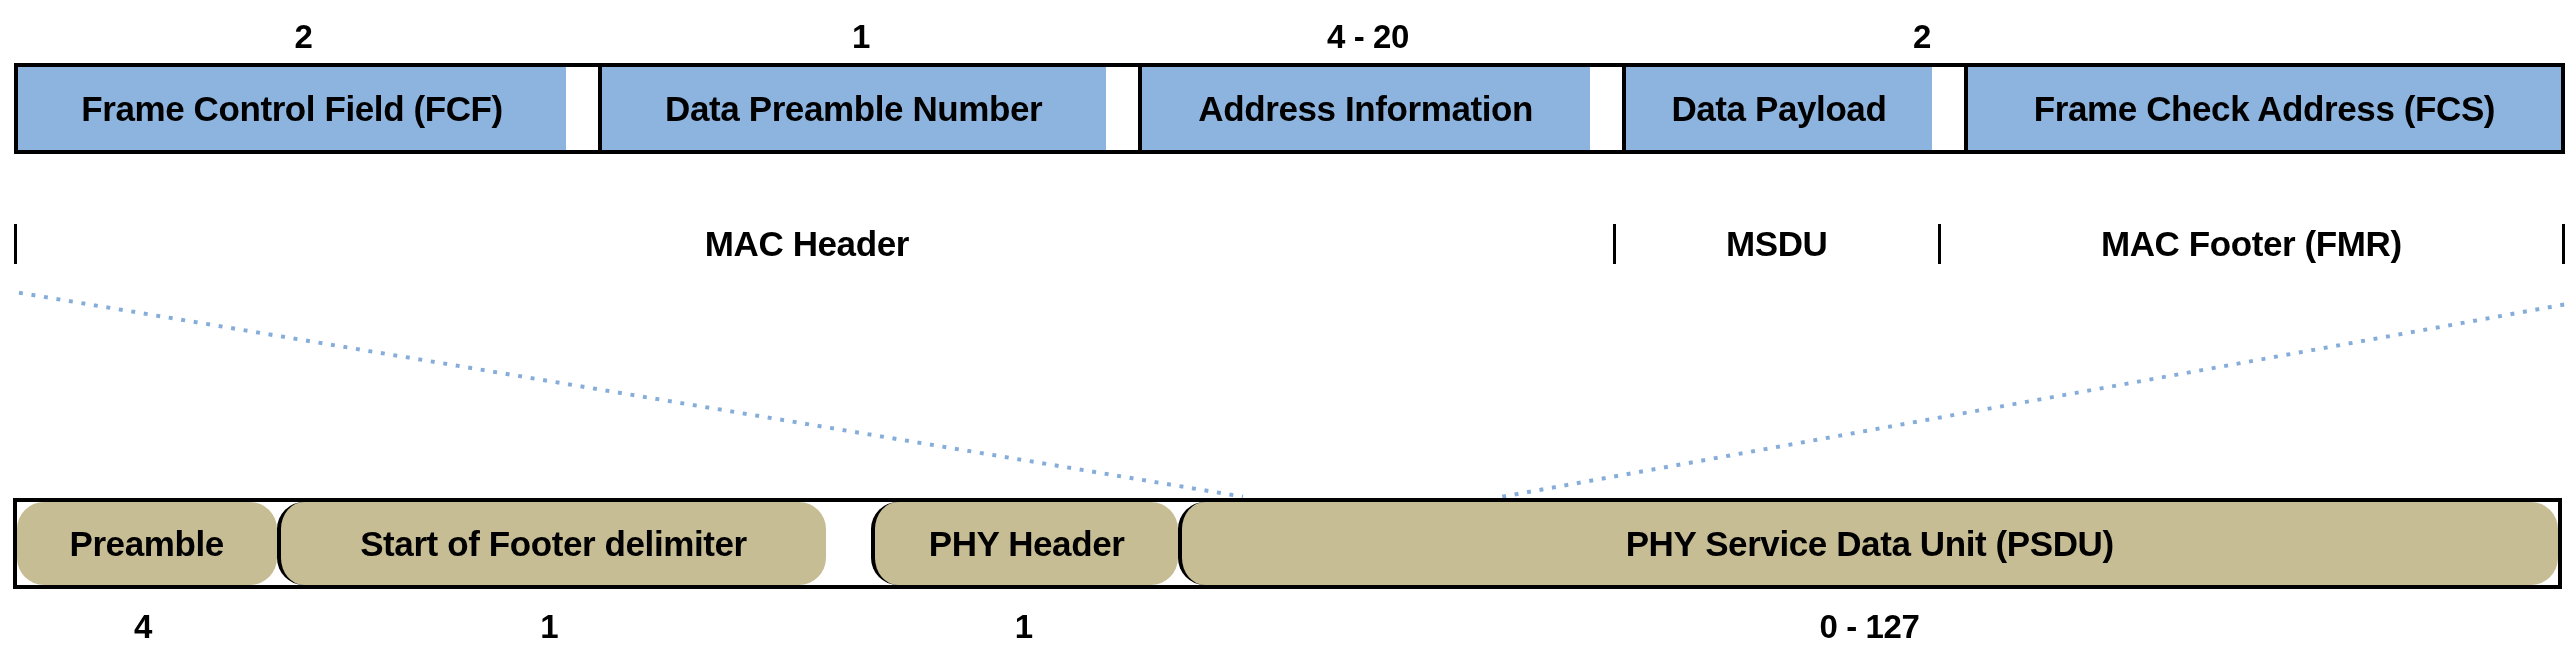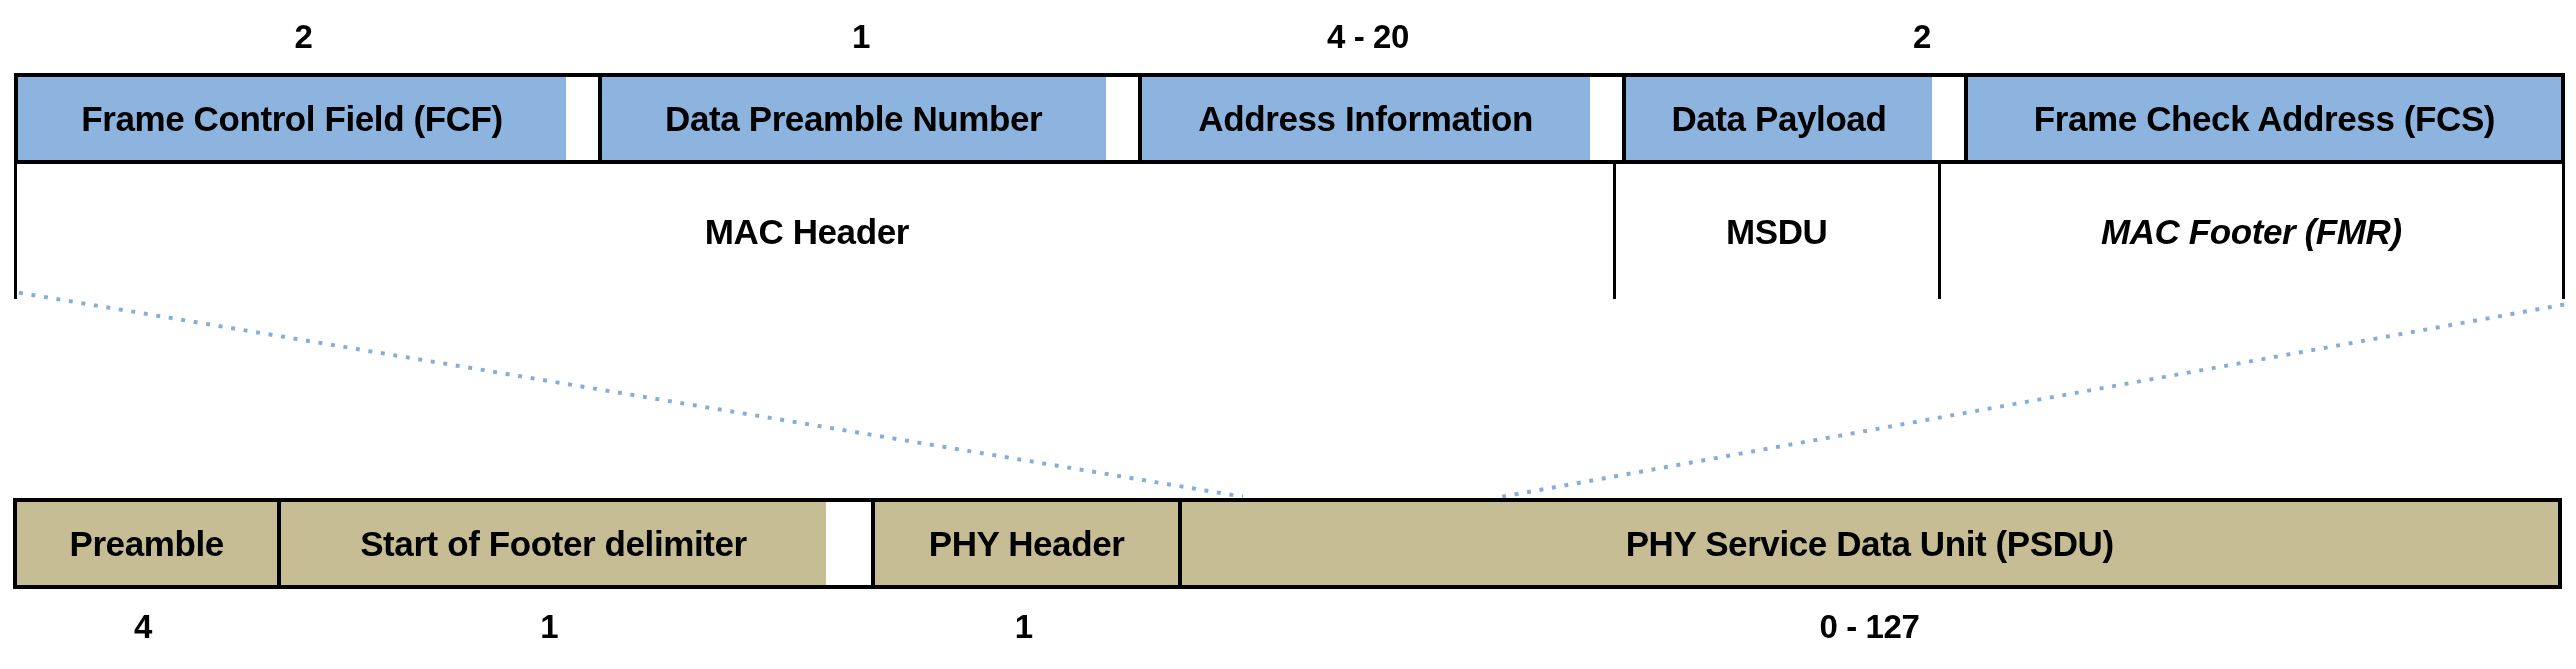--- a/index.html
+++ b/index.html
@@ -41,7 +41,7 @@
   .top-nums .cell{ font-size:33px; }
   
   .mac-table{
-    top:73px; left:0.55%; width:99.02%; height:91px;
+    top:63px; left:0.55%; width:99.02%; height:91px;
     border:4px solid var(--line);
     gap:32px;
   }

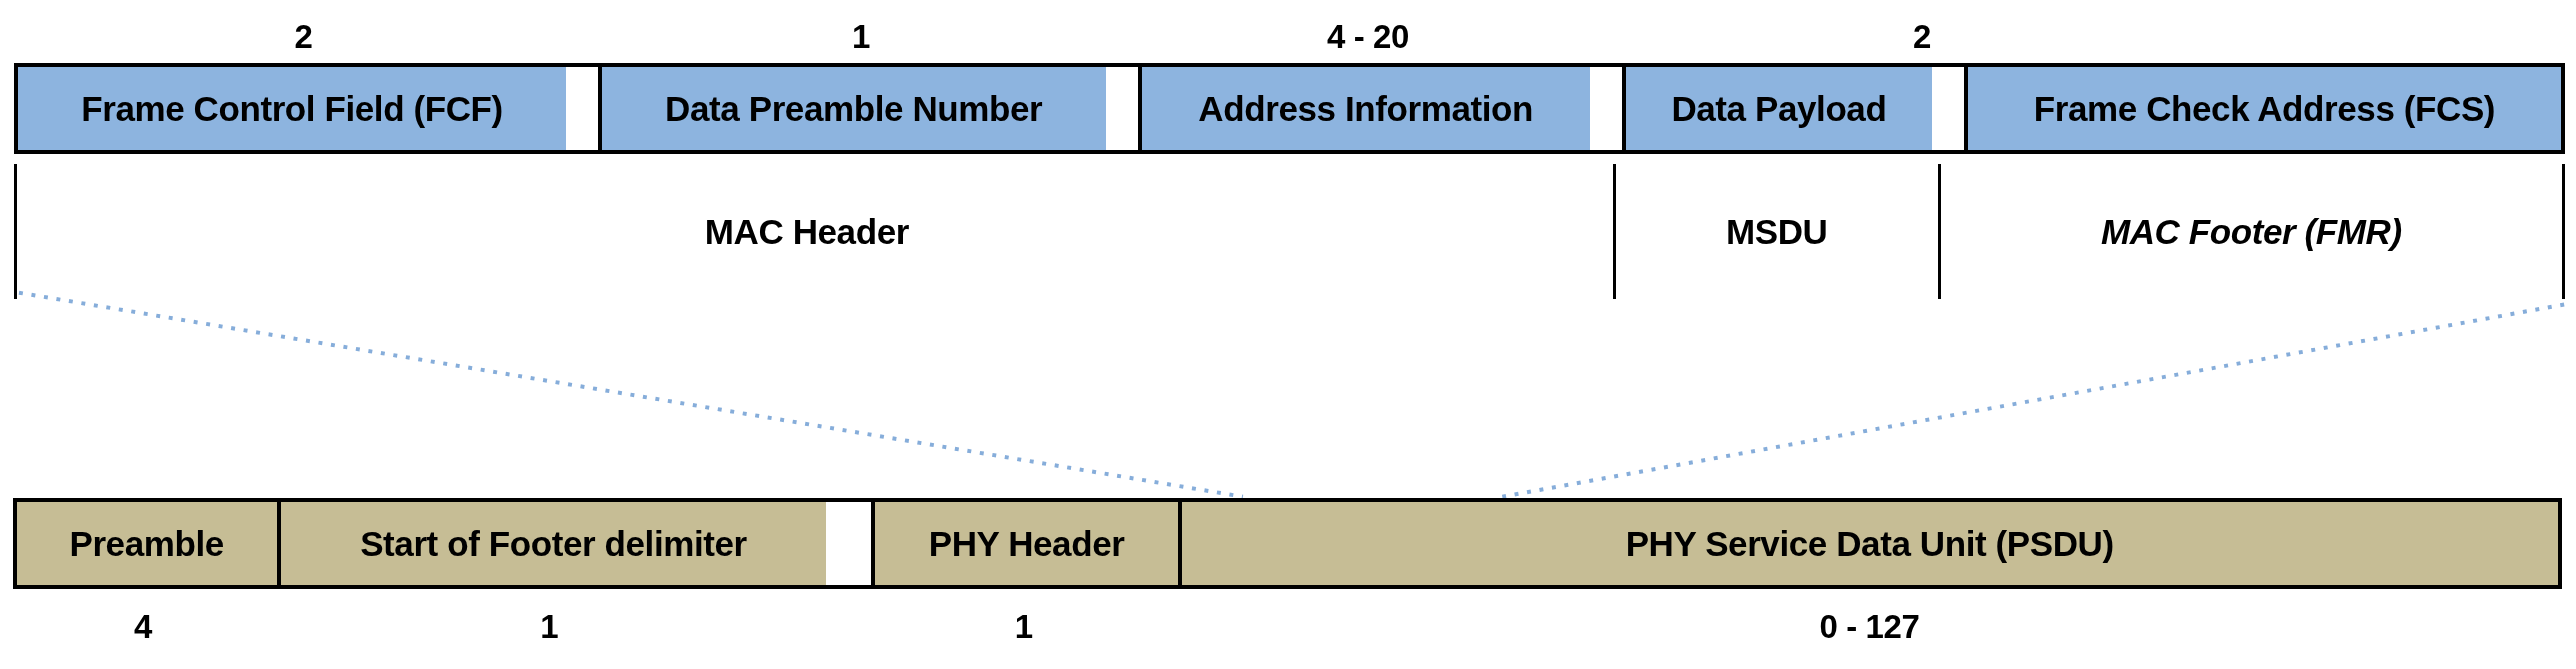--- a/index.html
+++ b/index.html
@@ -52,7 +52,7 @@
   }
   .mac-table .cell:first-child{ border-left:none; }
   
-  .mac-groups{ top:164px; left:0.55%; width:99.02%; height:135px; }
+  .mac-groups{ top:176px; left:0.55%; width:99.02%; height:135px;align-items:center; }
   .mac-groups .cell{
     border-left:3.2px solid var(--line);
     font-size:35px;

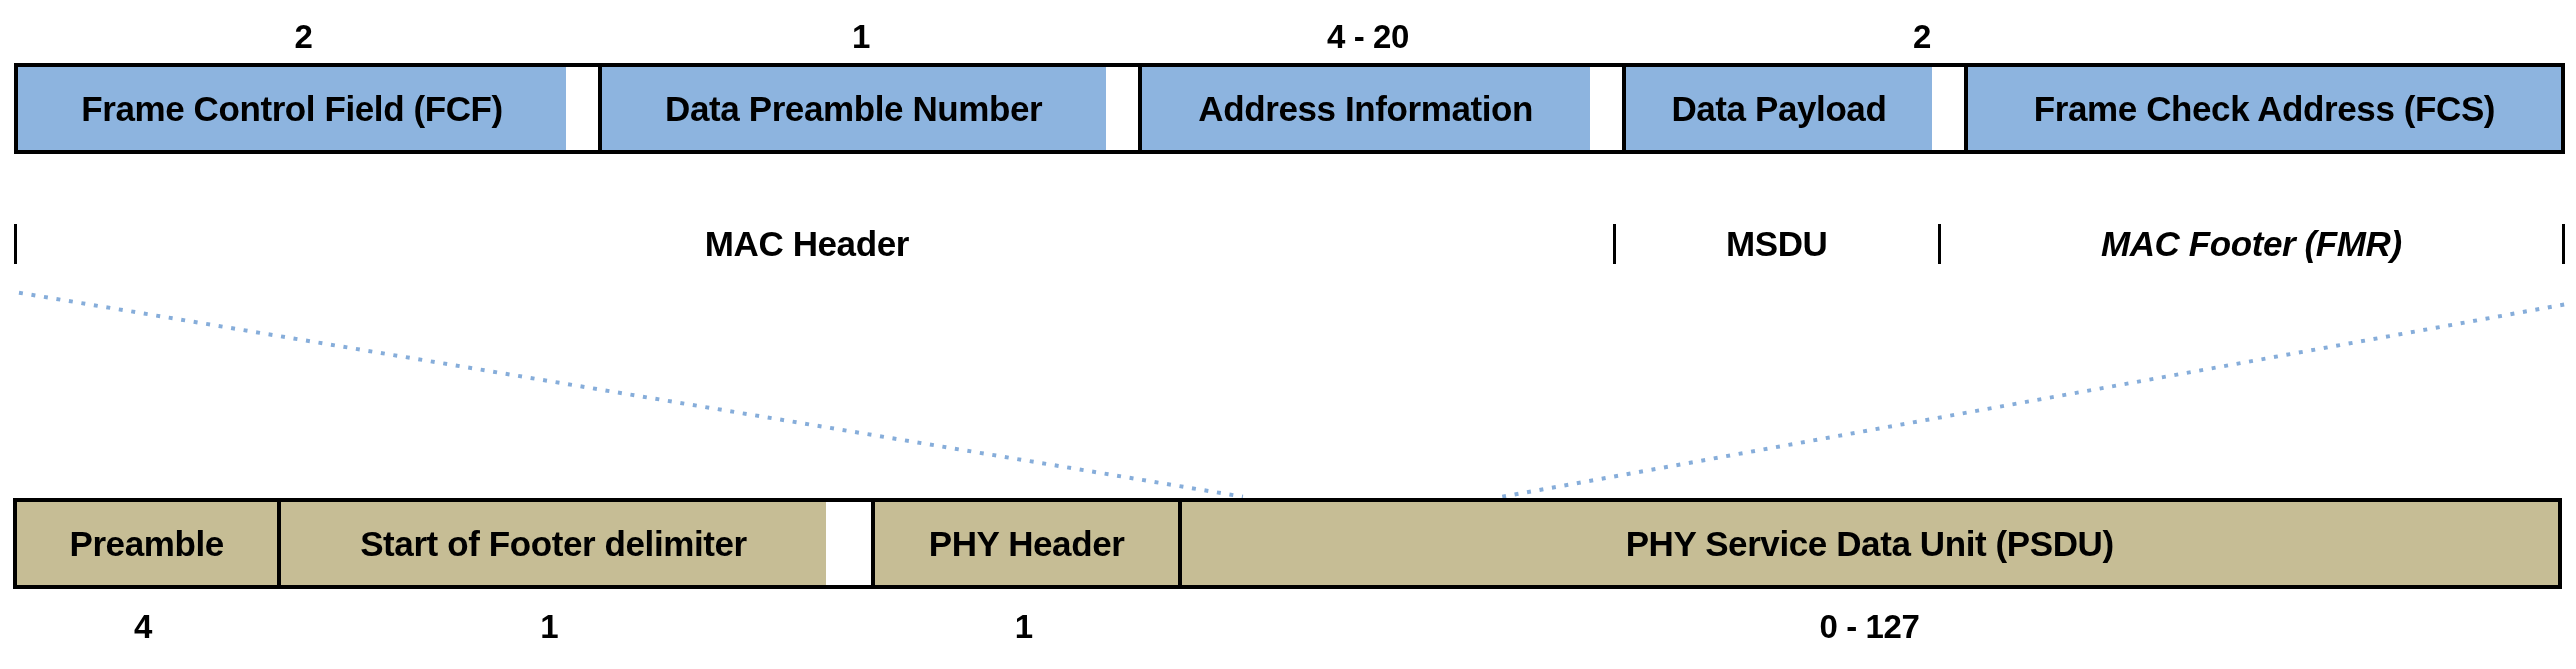--- a/index.html
+++ b/index.html
@@ -57,7 +57,7 @@
     border-left:3.2px solid var(--line);
     font-size:35px;
   }
-  .mac-groups .cell:last-child{ border-right:3.2px solid var(--line);font-style:italic; }
+  .mac-groups .cell:last-child{ border-right:3.2px solid var(--line); }
   
   .w-fcf{ width:22.69%; }
   .w-dsn{ width:21.02%; }

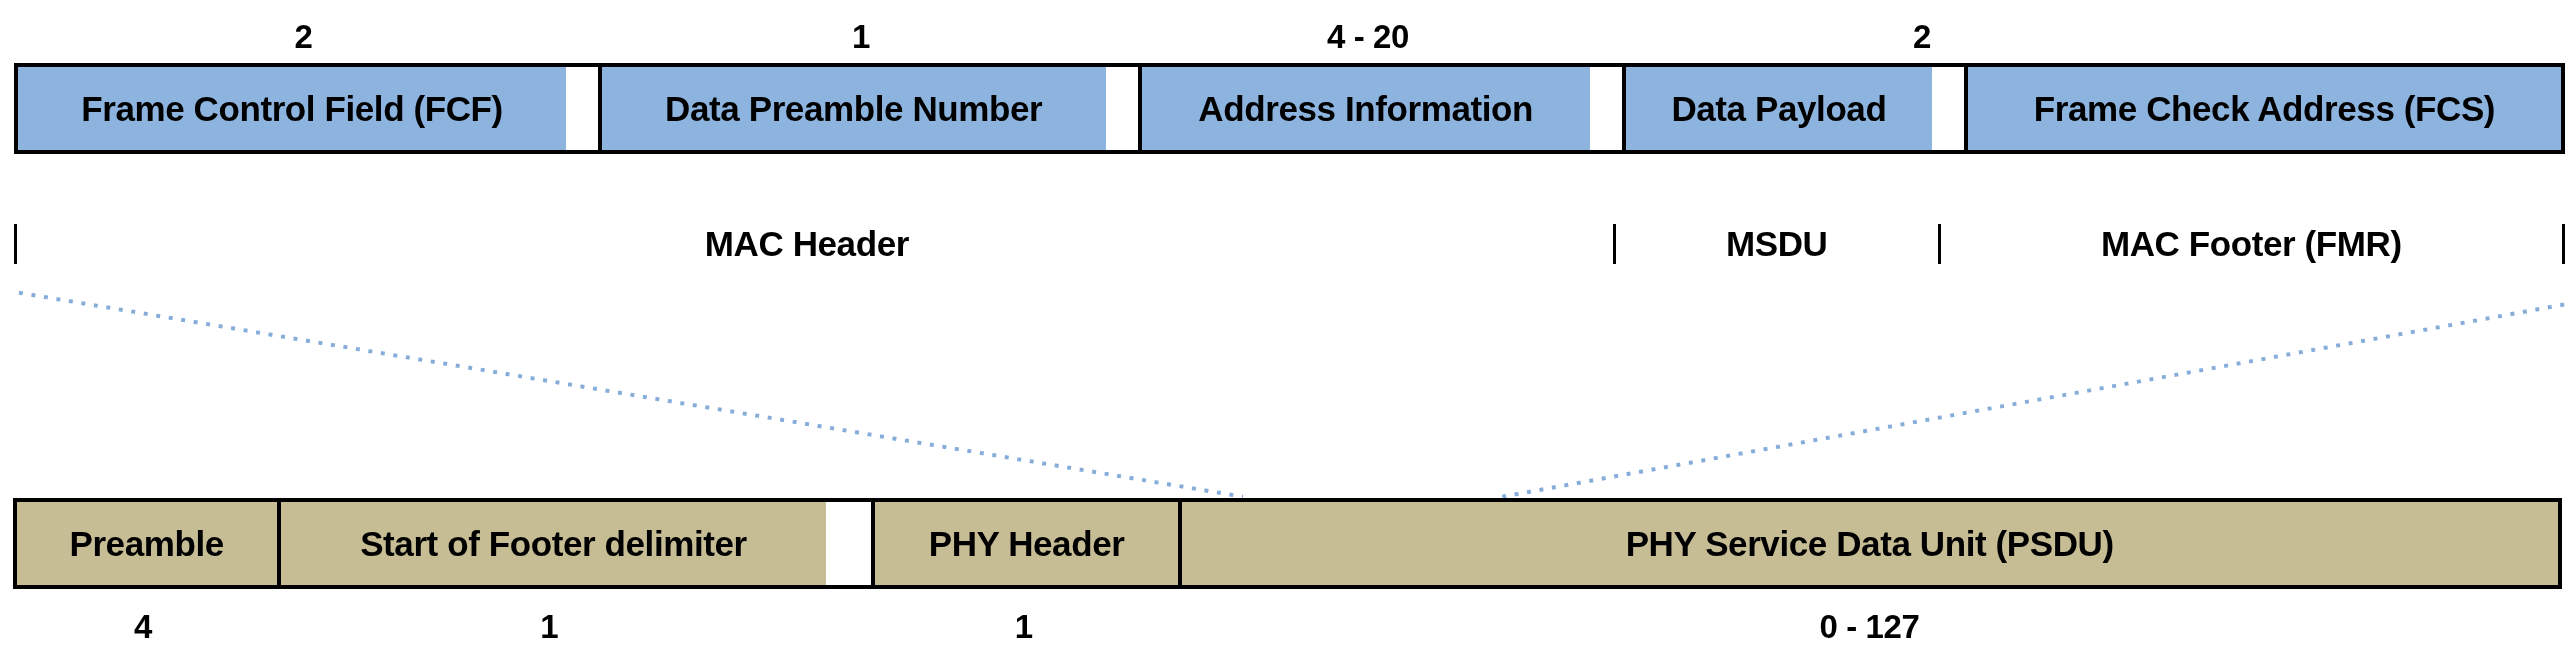--- a/index.html
+++ b/index.html
@@ -82,6 +82,7 @@
     background:var(--tan-fill);
     border-left:4.7px solid var(--line);
     font-size:35px;
+    border-radius:27px;
   }
   .phy-table .cell:first-child{ border-left:none; }
   

